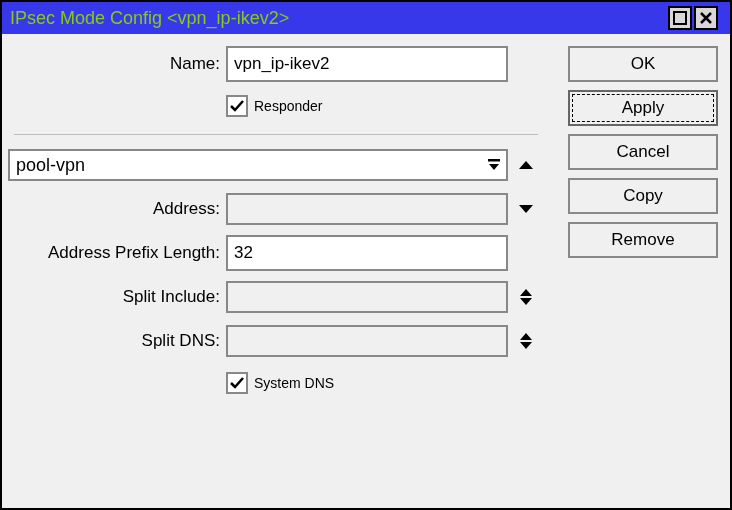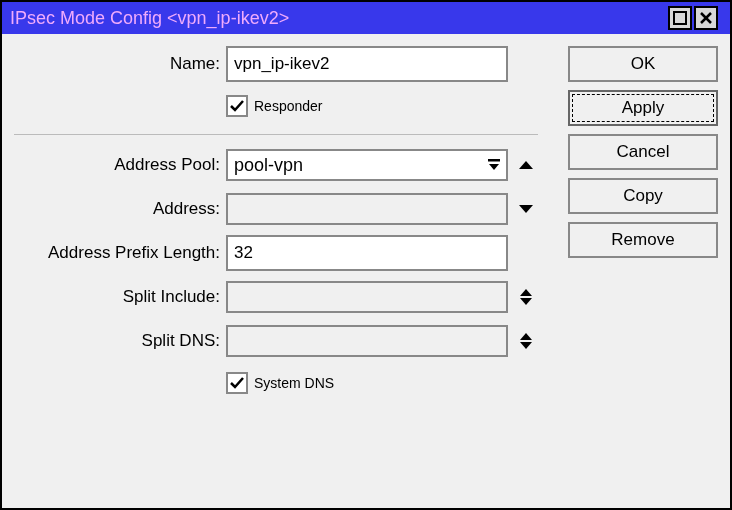--- a/index.html
+++ b/index.html
@@ -22,7 +22,7 @@
   }
   .titlebar {
     background: #3838eb;
-    color: #f0abfc;
+    color: #84cc16;
     display: flex;
     align-items: center;
     height: 32px;

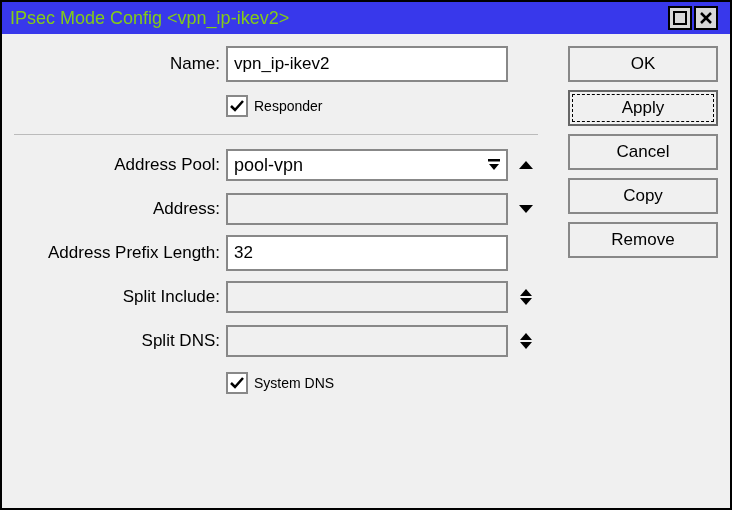--- a/index.html
+++ b/index.html
@@ -235,7 +235,6 @@
       <hr class="hr">
 
       <div class="row">
-        <div class="label-cell">Address Pool:</div>
         <div class="input-cell">
           <div class="combo">
             <input class="combo-text" value="pool-vpn" style="">

